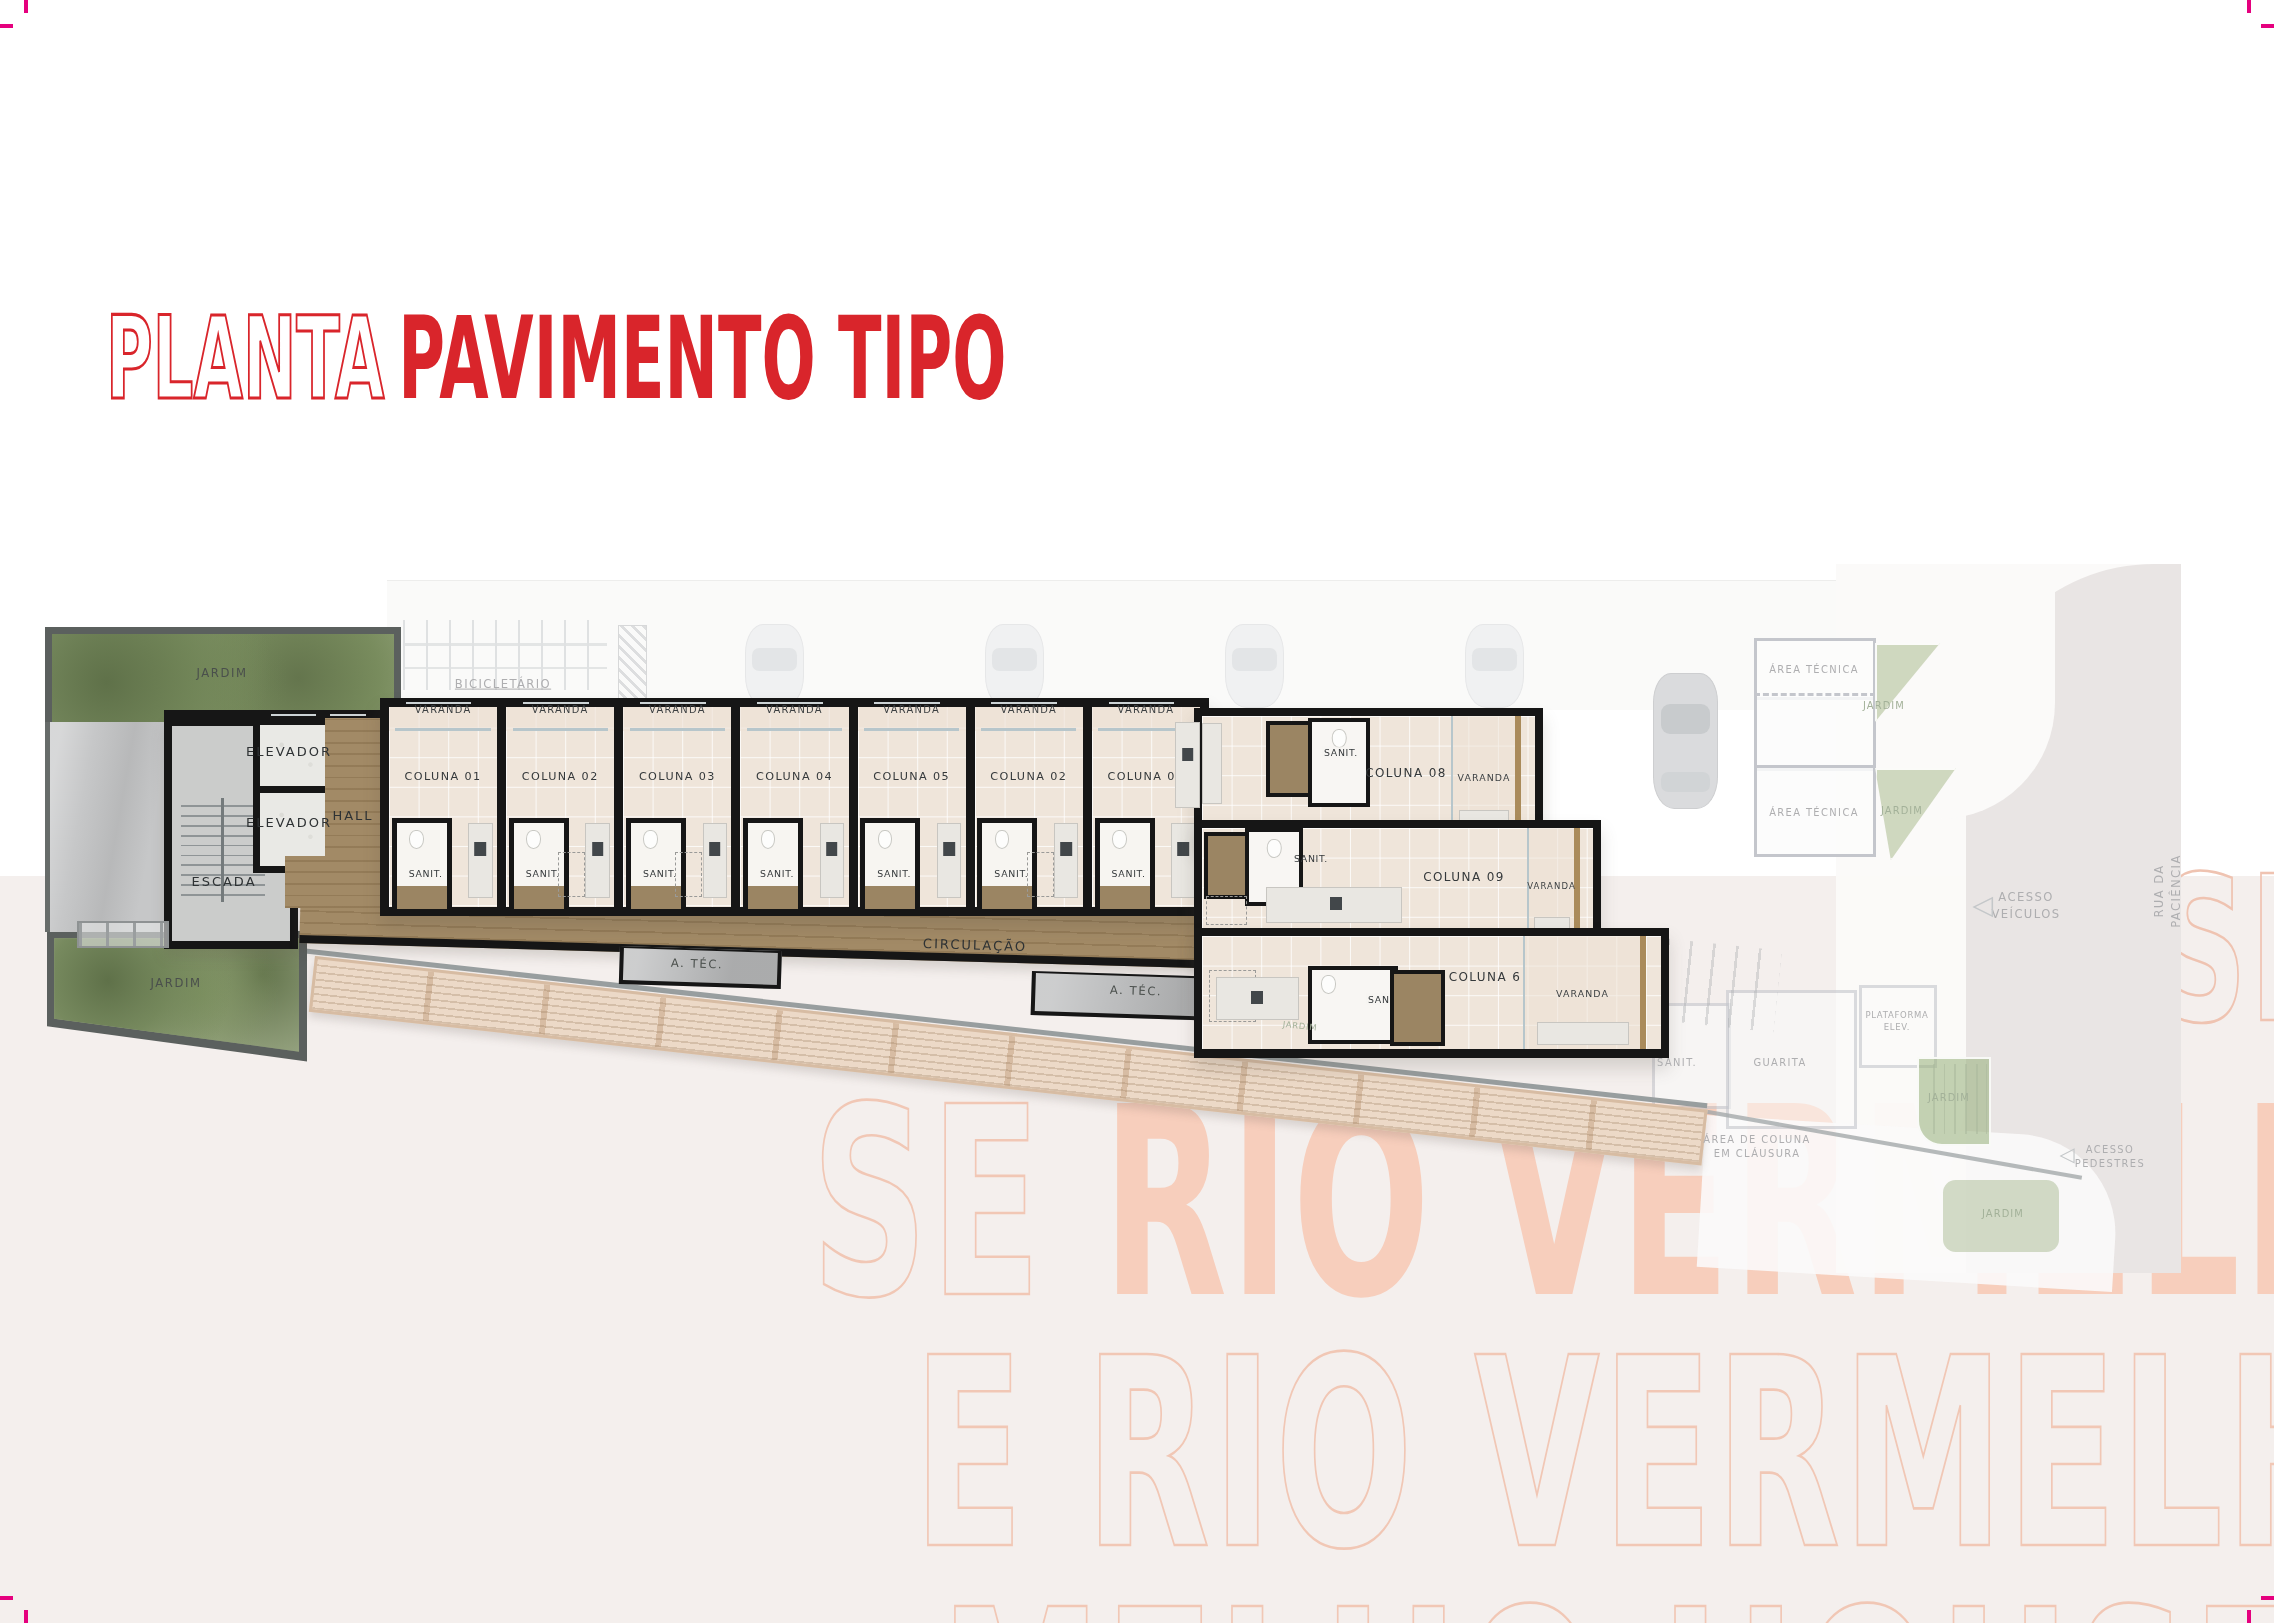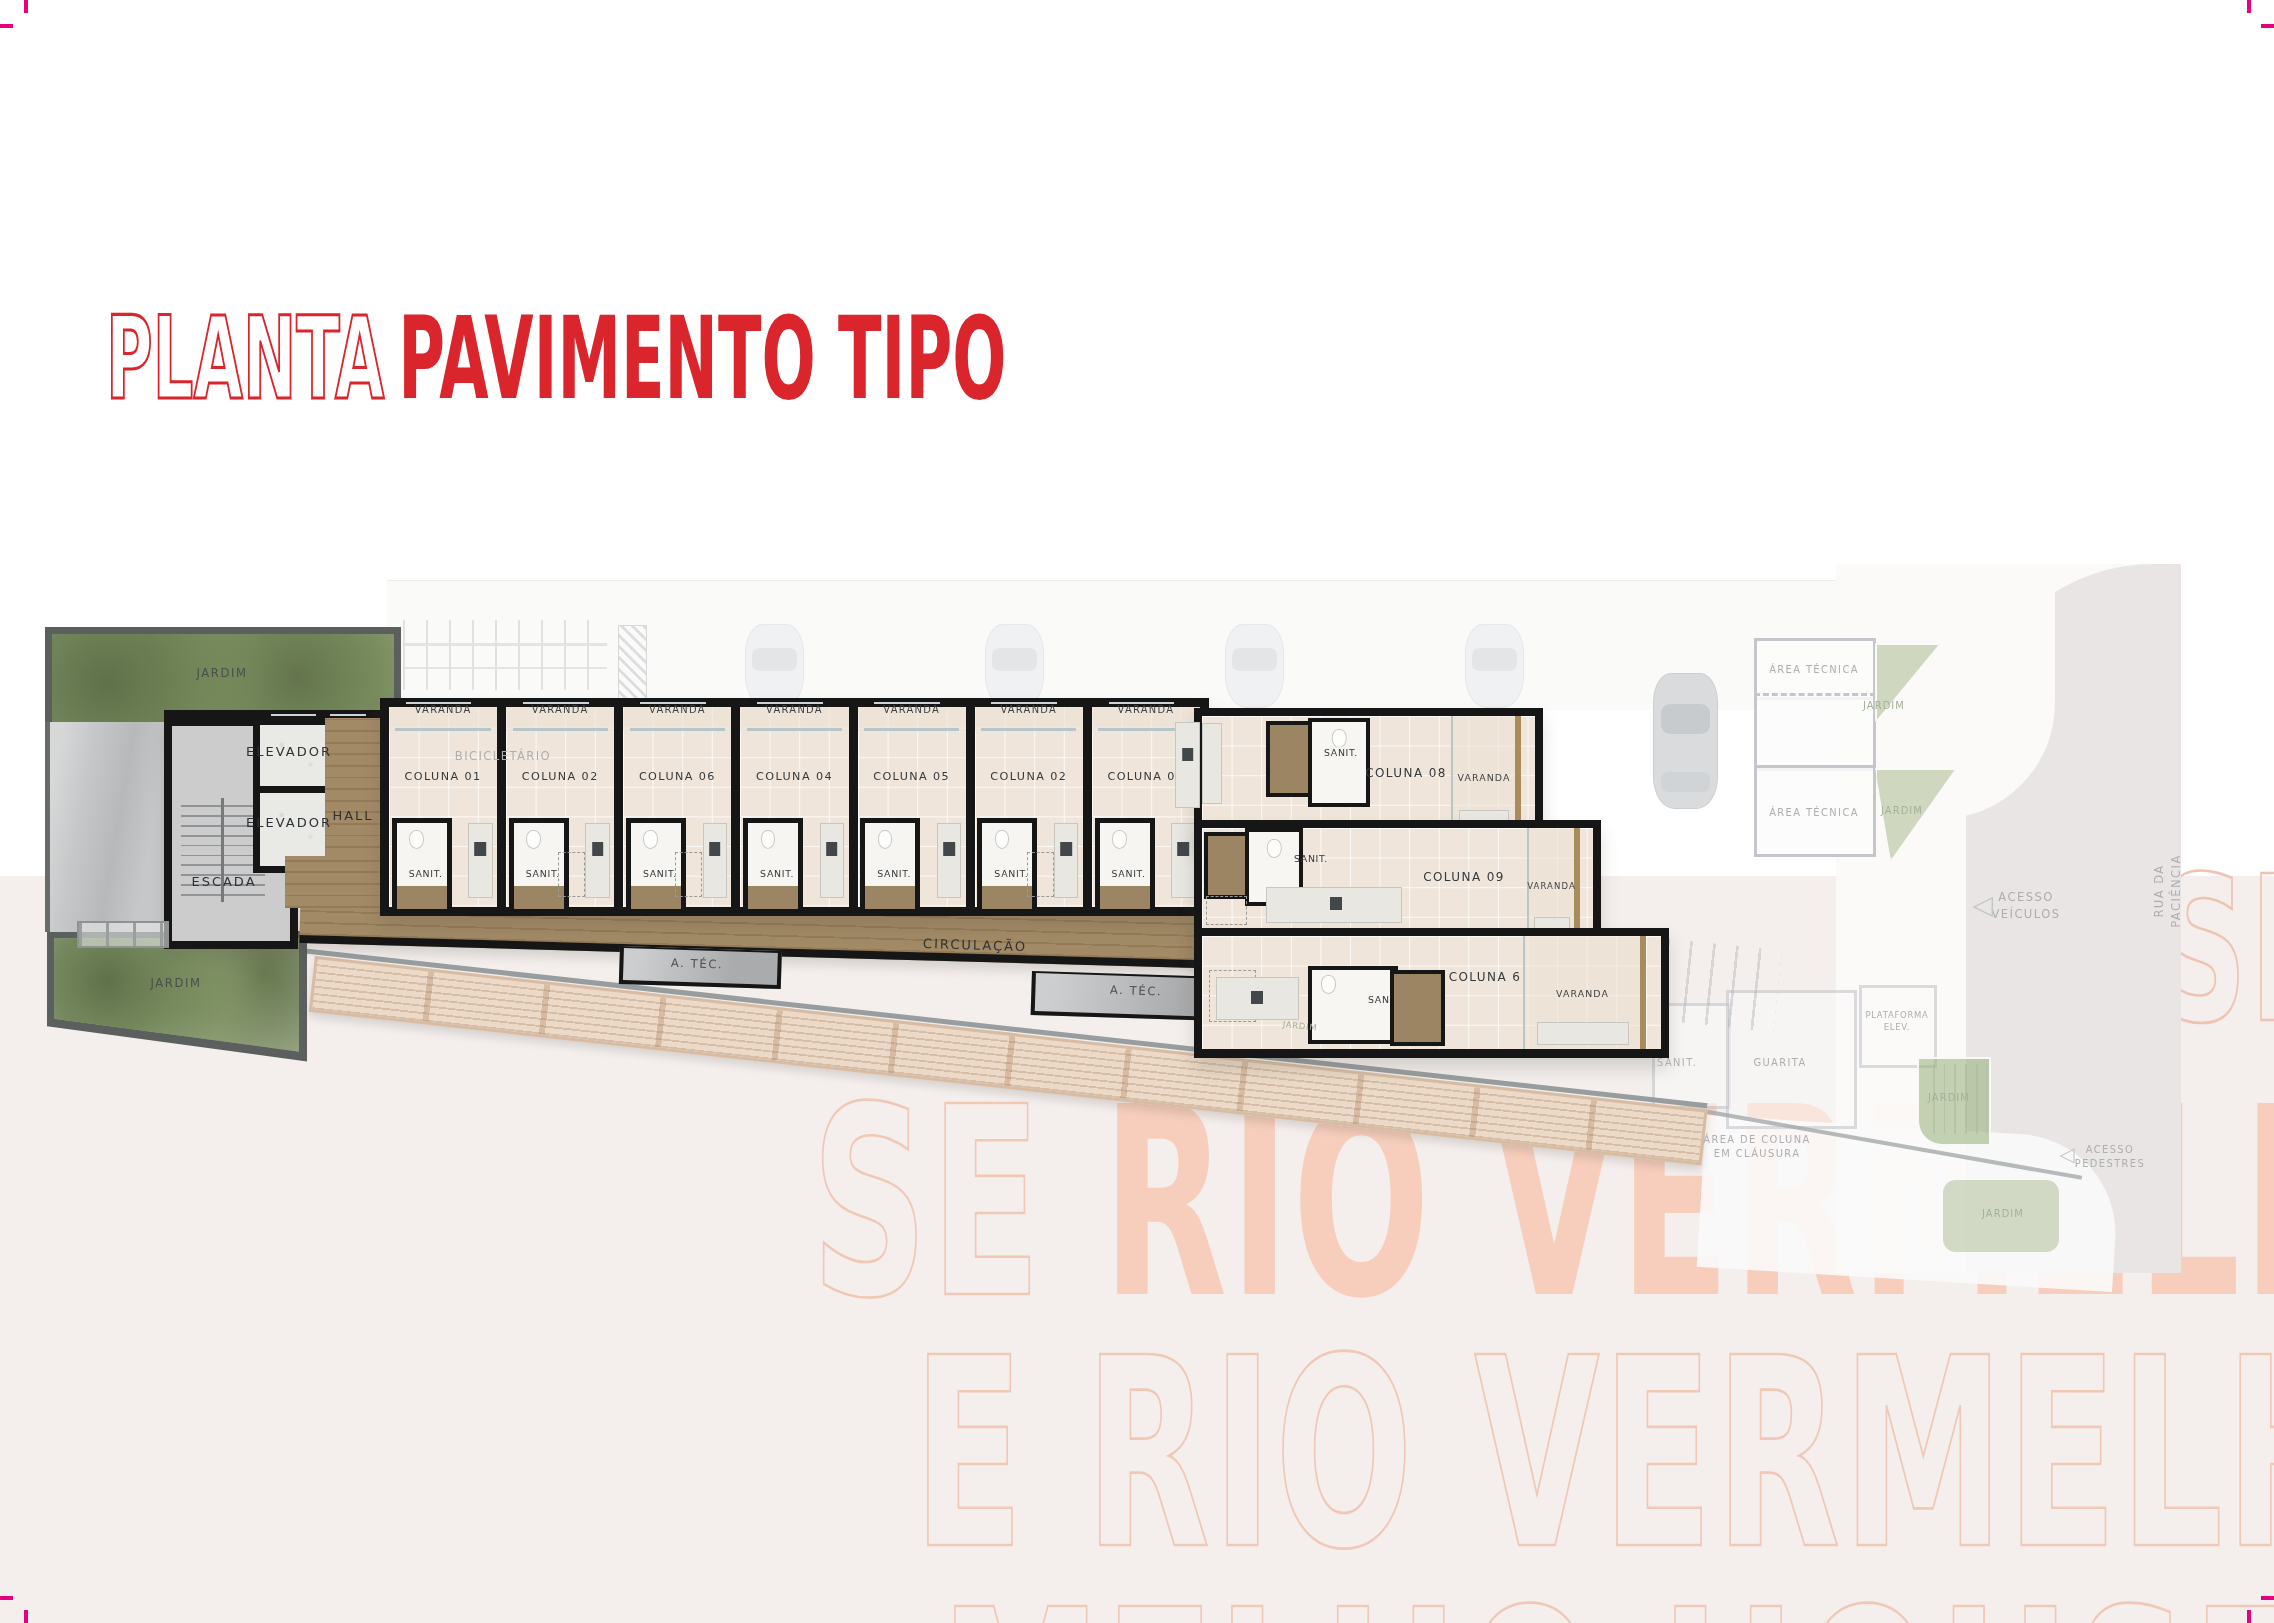--- a/index.html
+++ b/index.html
@@ -447,7 +447,7 @@
       <div class="lbl strong" style="left: 975px; top: 946px; transform: translate(-50%, -50%) rotate(1.8deg);">CIRCULAÇÃO</div>
       <div class="lbl plan" style="left: 697px; top: 964px; transform: translate(-50%, -50%) rotate(1.8deg);">A. TÉC.</div>
       <div class="lbl plan" style="left: 1136px; top: 991px; transform: translate(-50%, -50%) rotate(1.8deg);">A. TÉC.</div>
-      <div class="lbl faded" style="left: 503px; top: 756px; transform: translate(-50%, -50%) rotate(0deg);">BICICLETÁRIO</div>
+      <div class="lbl faded" style="left: 503px; top: 684px; transform: translate(-50%, -50%) rotate(0deg); text-decoration: underline;">BICICLETÁRIO</div>
       <div class="lbl faded tiny" style="left: 1814px; top: 670px; transform: translate(-50%, -50%) rotate(0deg);">ÁREA TÉCNICA</div>
       <div class="lbl fadedgreen" style="left: 1884px; top: 706px; transform: translate(-50%, -50%) rotate(0deg);">JARDIM</div>
       <div class="lbl faded tiny" style="left: 1814px; top: 813px; transform: translate(-50%, -50%) rotate(0deg);">ÁREA TÉCNICA</div>

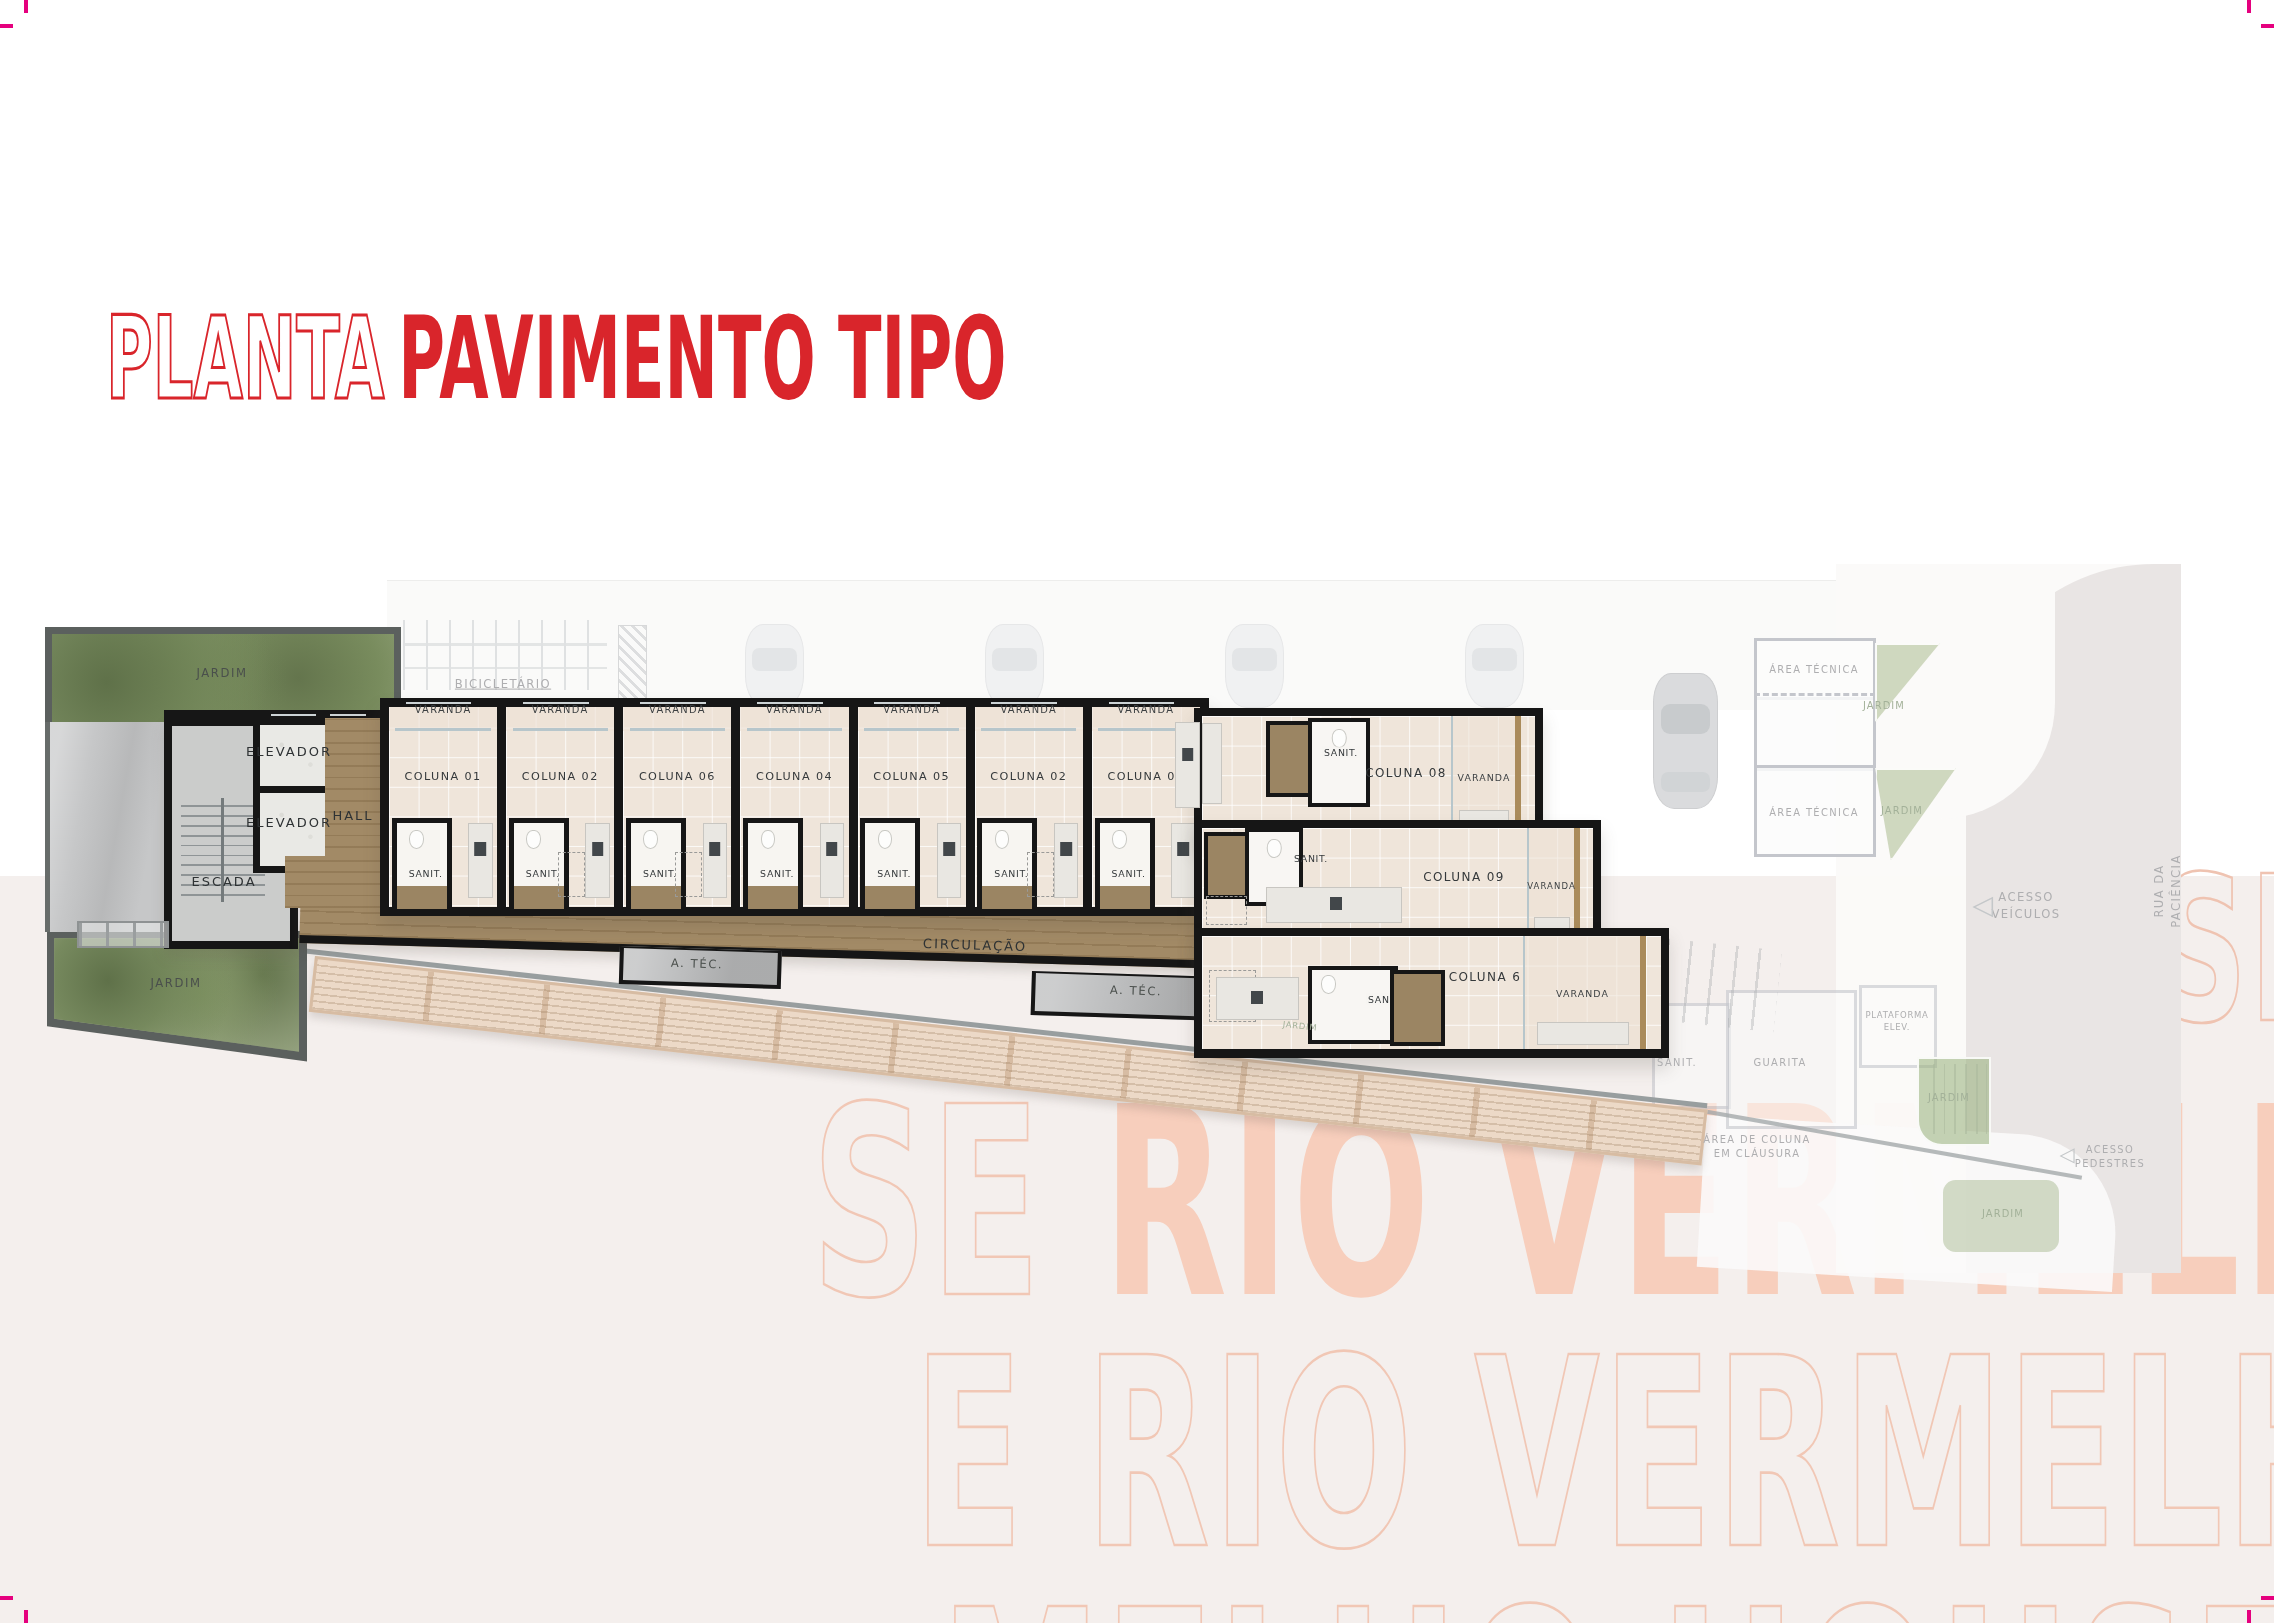--- a/index.html
+++ b/index.html
@@ -292,7 +292,7 @@
           <i class="rail"></i>
         </div>
     <span class="ulbl">VARANDA</span>
-    <span class="clbl">COLUNA 06</span>
+    <span class="clbl">COLUNA 03</span>
     <div class="szone">
       <div class="sbox">
         <i class="toilet"></i>

